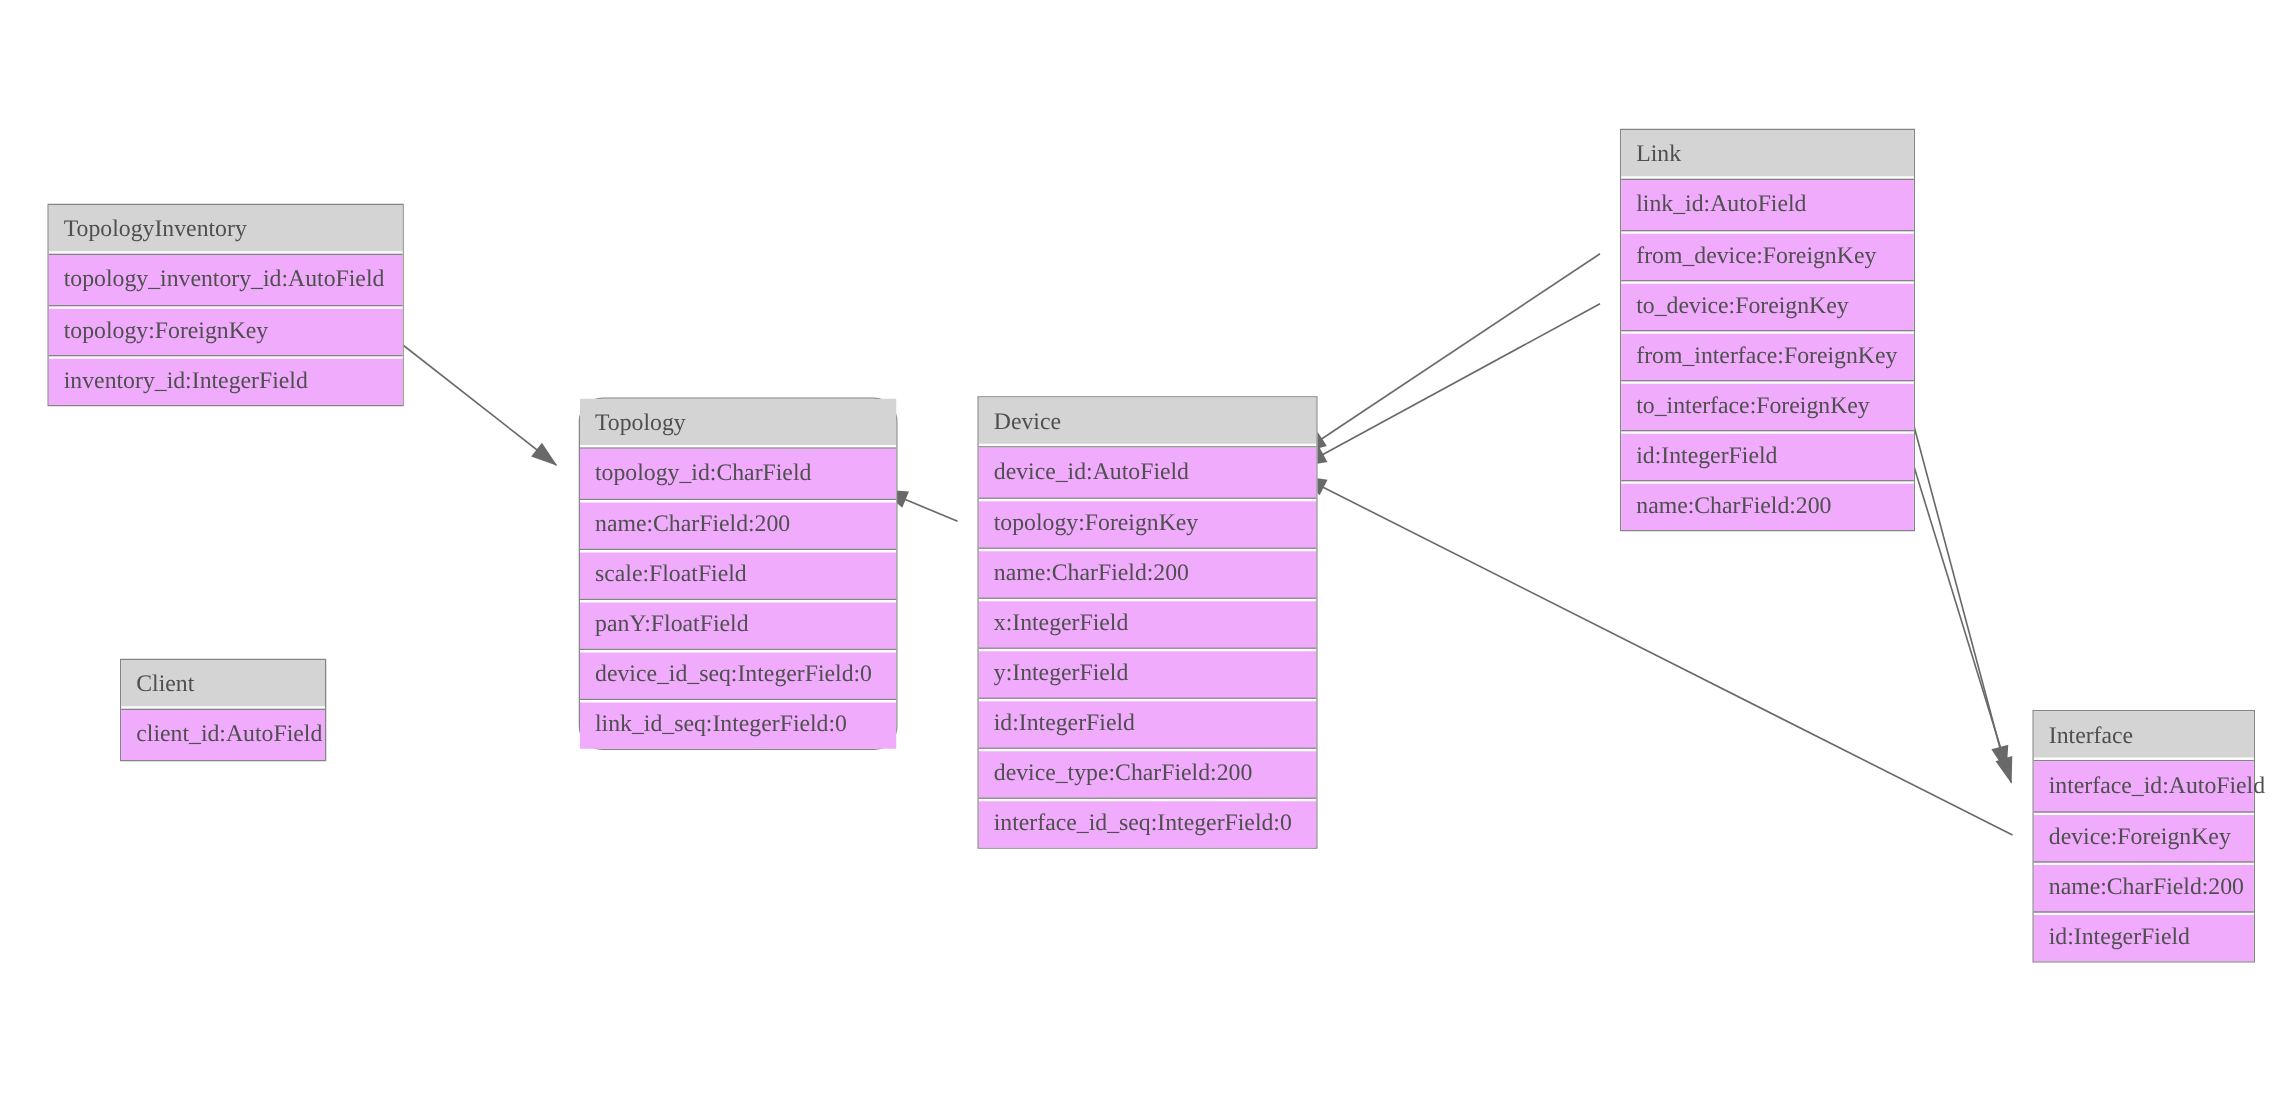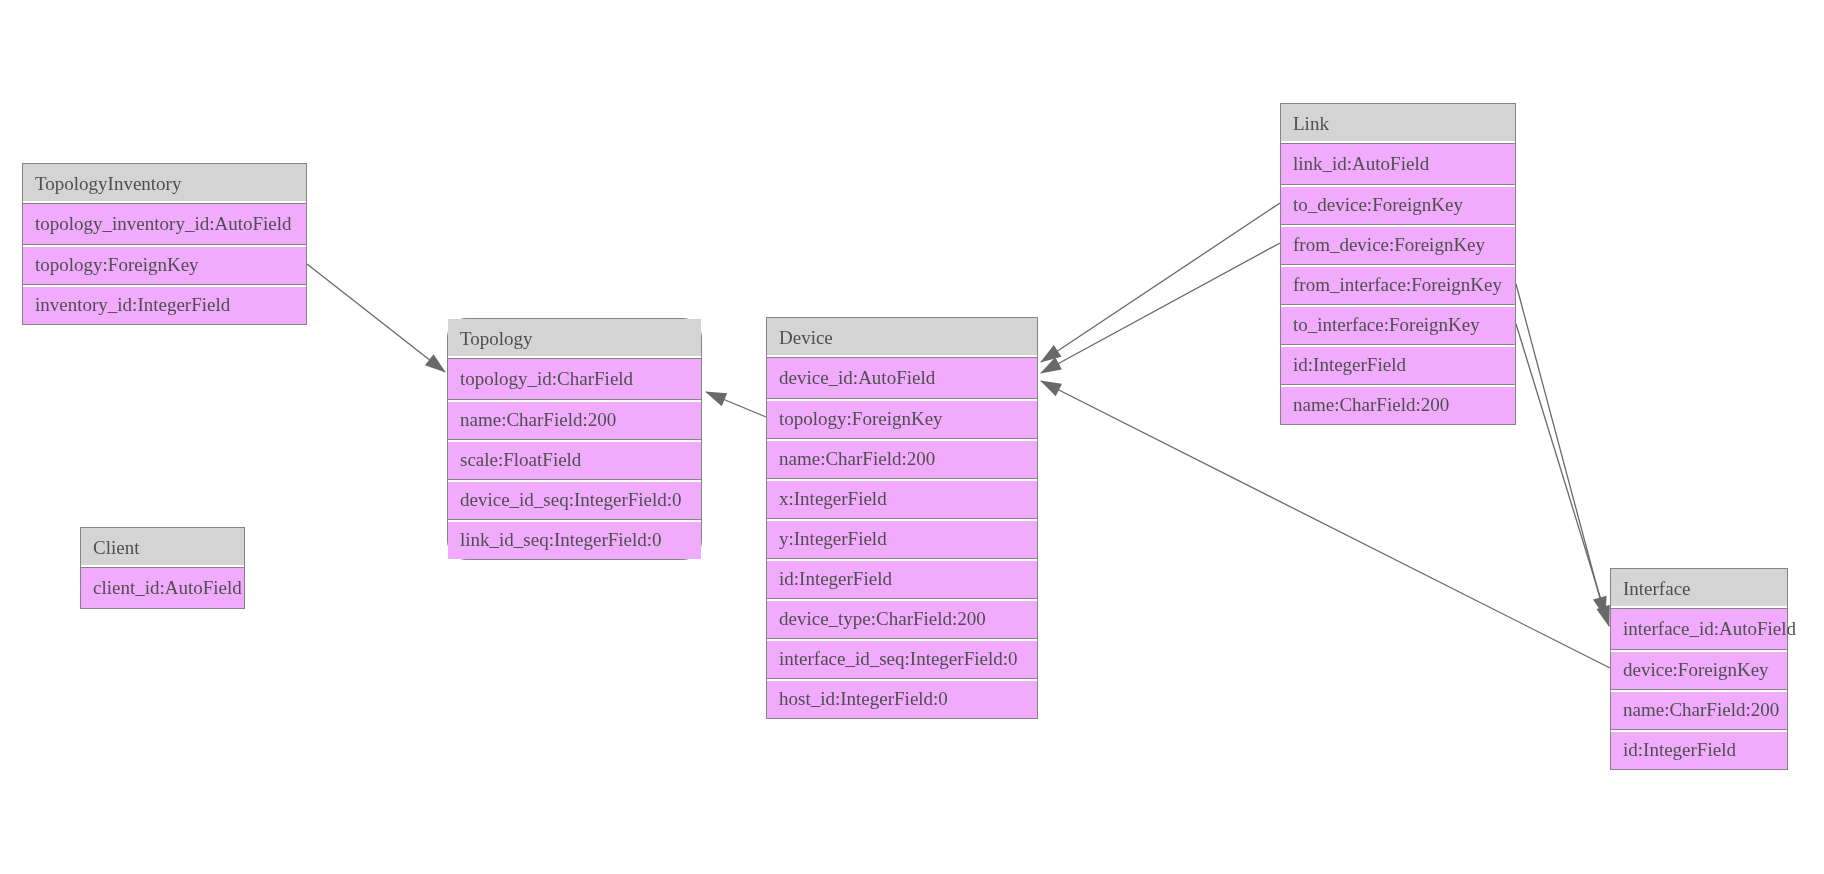--- a/index.html
+++ b/index.html
@@ -29,6 +29,7 @@
     background: #ffffff;
     color: #4f4f4f;
     font-size: 19px;
+    margin-left: 16px;
   }
   .tbl .hdr {
     box-sizing: border-box;

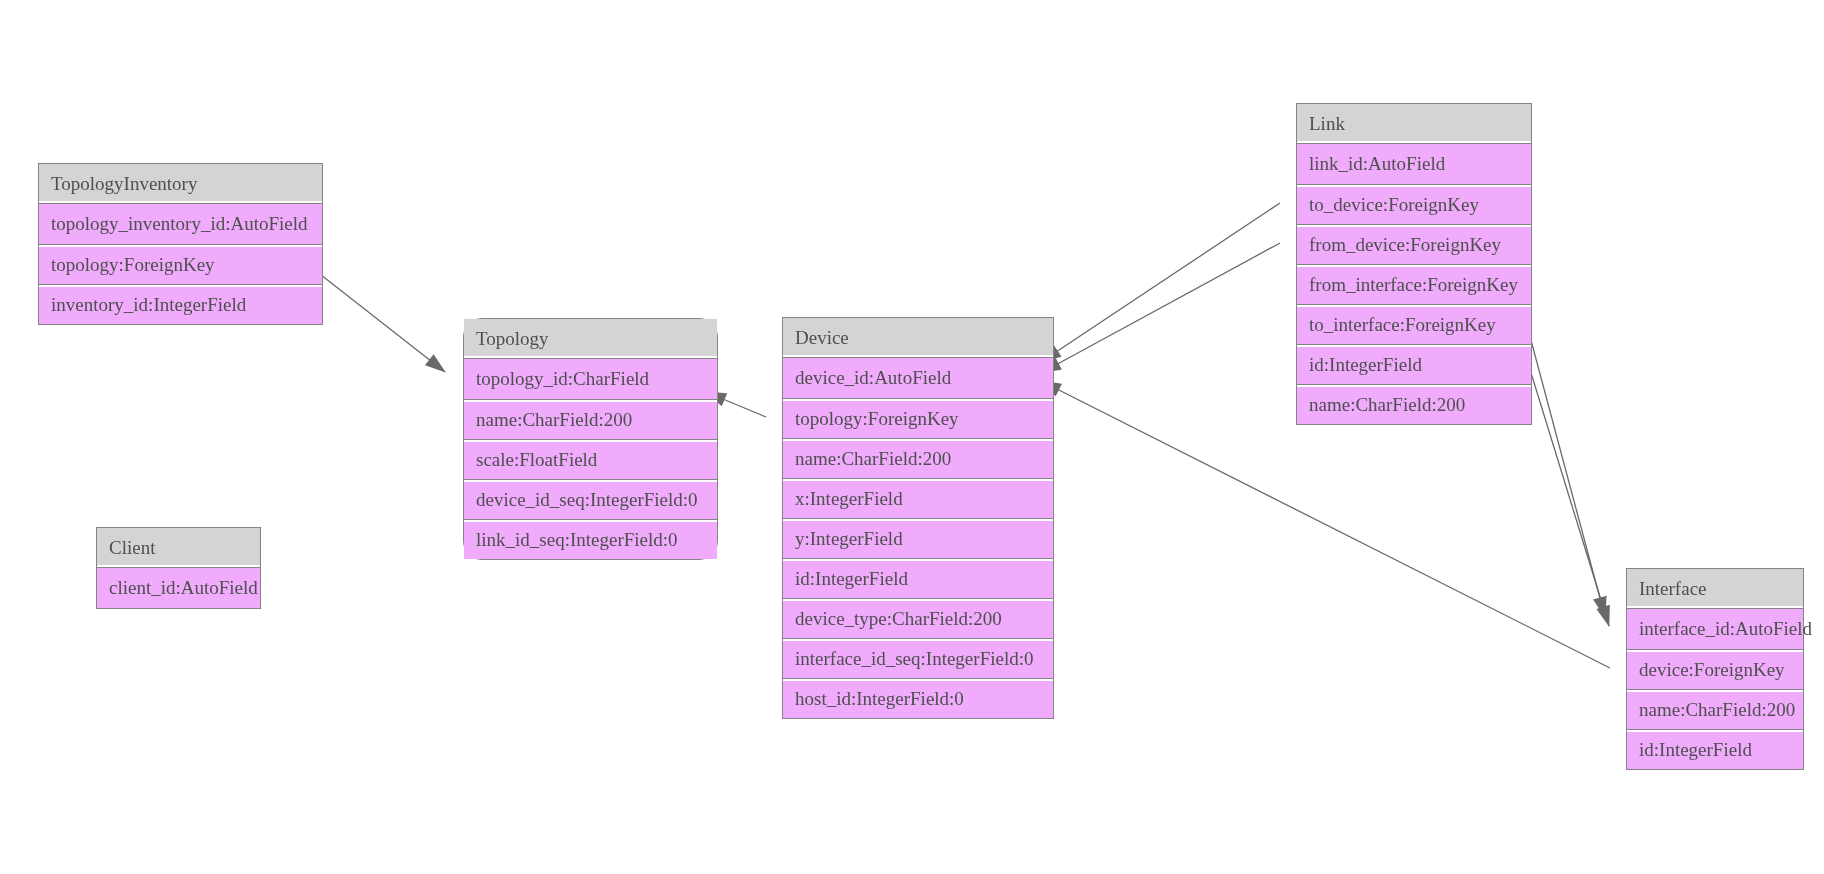--- a/index.html
+++ b/index.html
@@ -120,8 +120,8 @@
   <div class="tbl" id="t-link">
     <div class="hdr">Link</div>
     <div class="row">link_id:AutoField</div>
+    <div class="row">from_device:ForeignKey</div>
     <div class="row">to_device:ForeignKey</div>
-    <div class="row">from_device:ForeignKey</div>
     <div class="row">from_interface:ForeignKey</div>
     <div class="row">to_interface:ForeignKey</div>
     <div class="row">id:IntegerField</div>

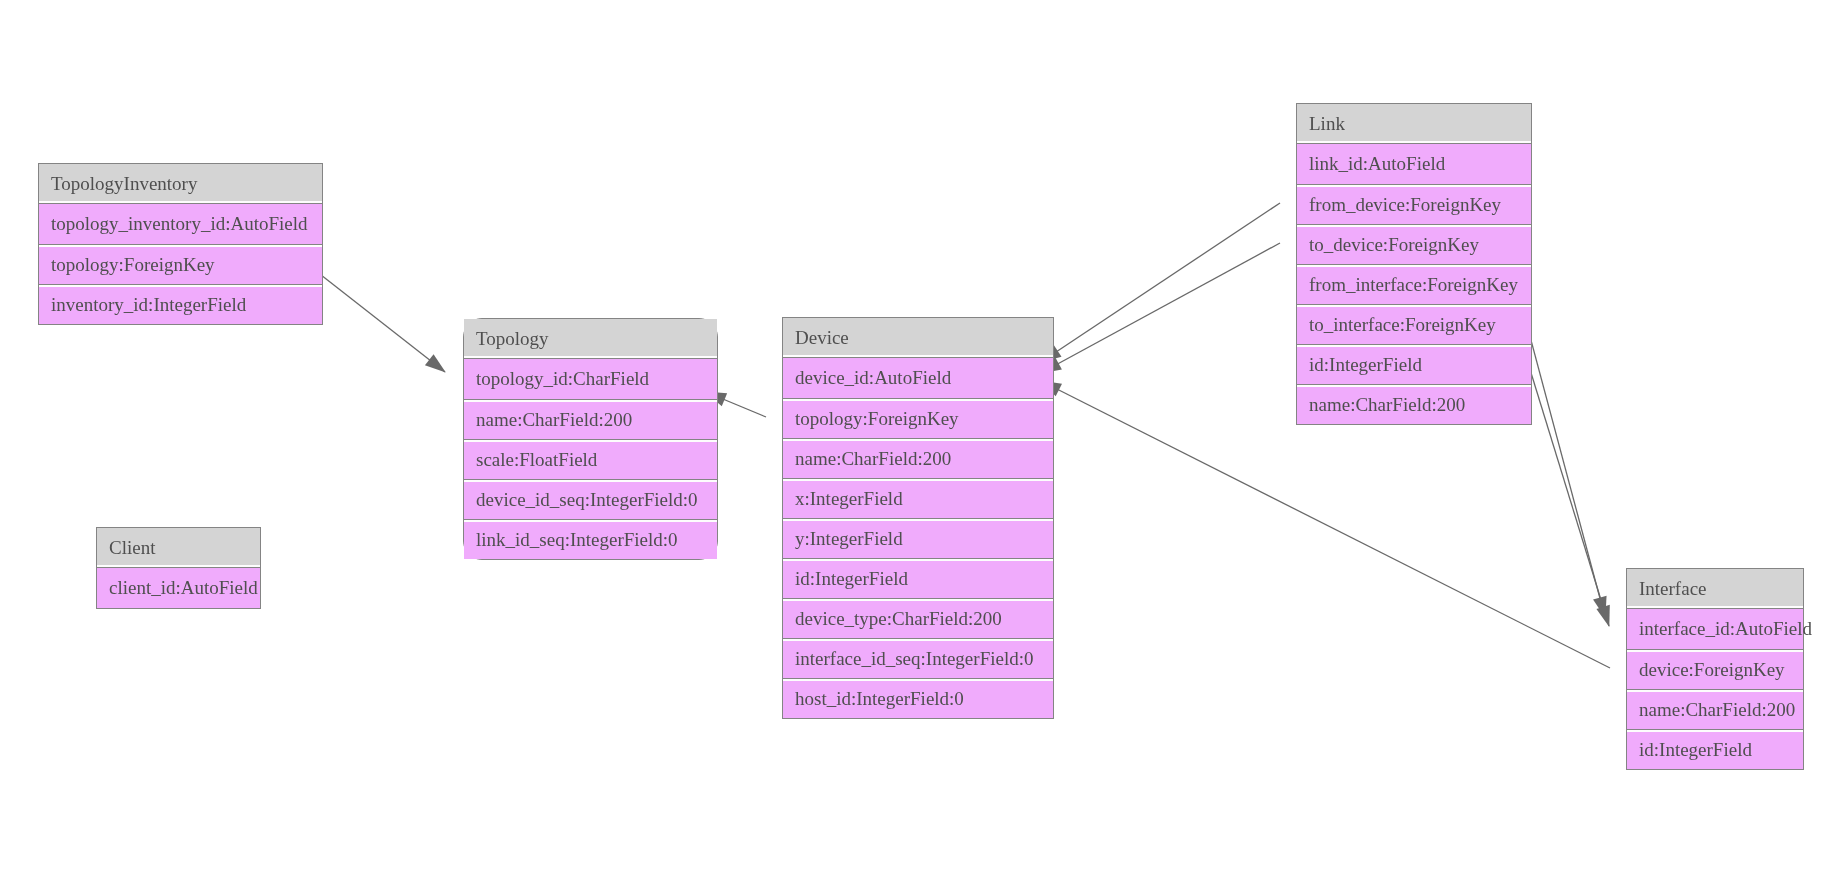--- a/index.html
+++ b/index.html
@@ -95,6 +95,7 @@
     <div class="row">topology_id:CharField</div>
     <div class="row">name:CharField:200</div>
     <div class="row">scale:FloatField</div>
+    <div class="row">panY:FloatField</div>
     <div class="row">device_id_seq:IntegerField:0</div>
     <div class="row">link_id_seq:IntegerField:0</div>
   </div>

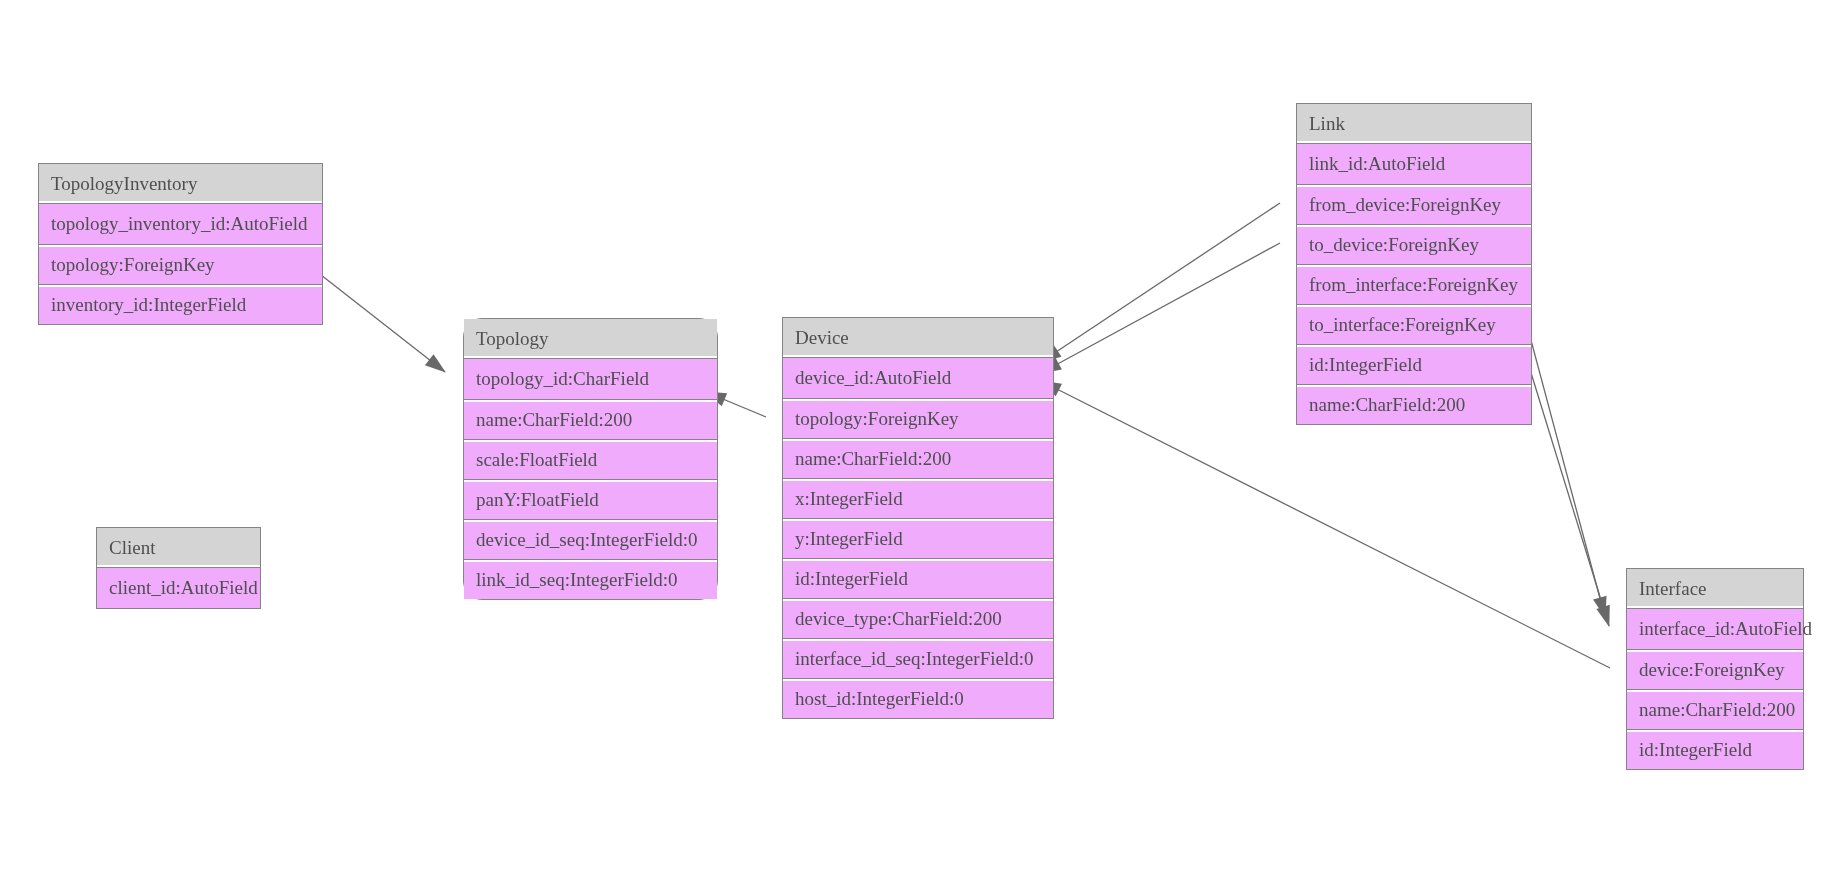--- a/index.html
+++ b/index.html
@@ -115,7 +115,6 @@
     <div class="row">id:IntegerField</div>
     <div class="row">device_type:CharField:200</div>
     <div class="row">interface_id_seq:IntegerField:0</div>
-    <div class="row">host_id:IntegerField:0</div>
   </div>
 
   <div class="tbl" id="t-link">

